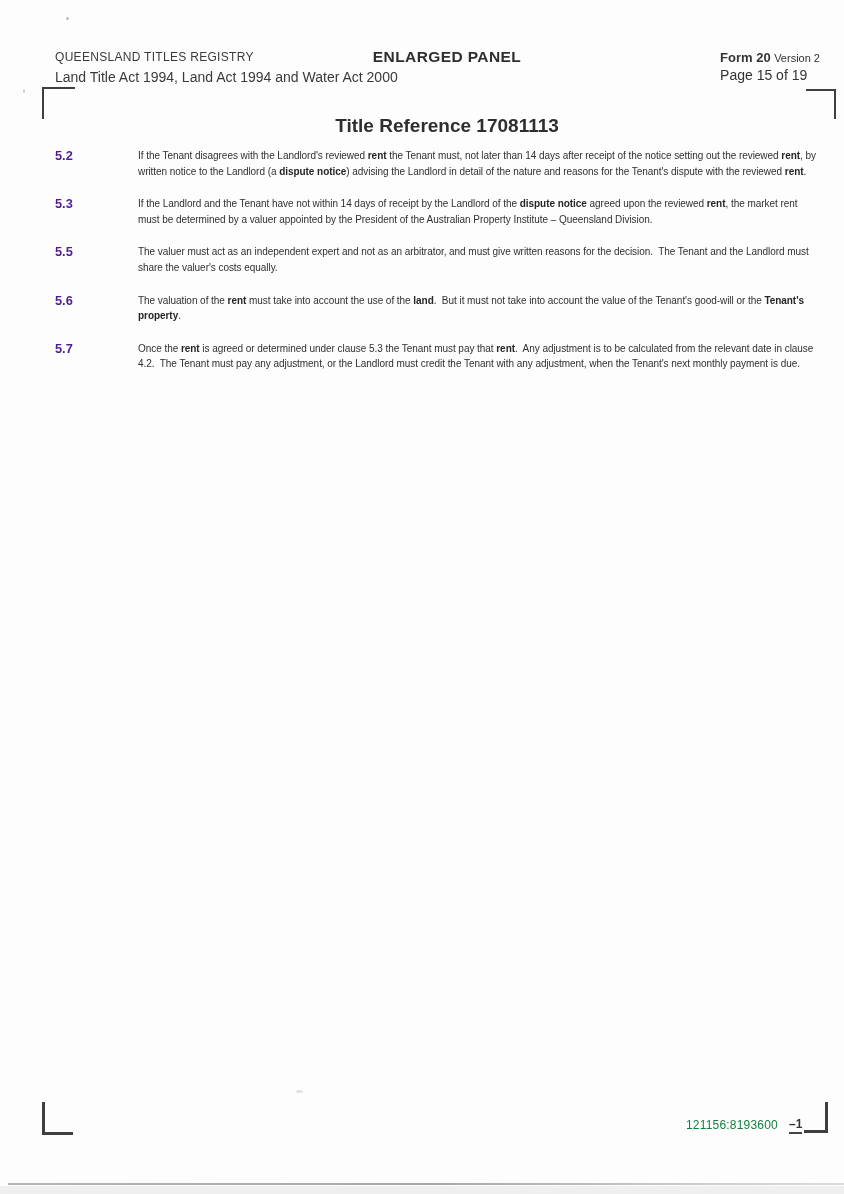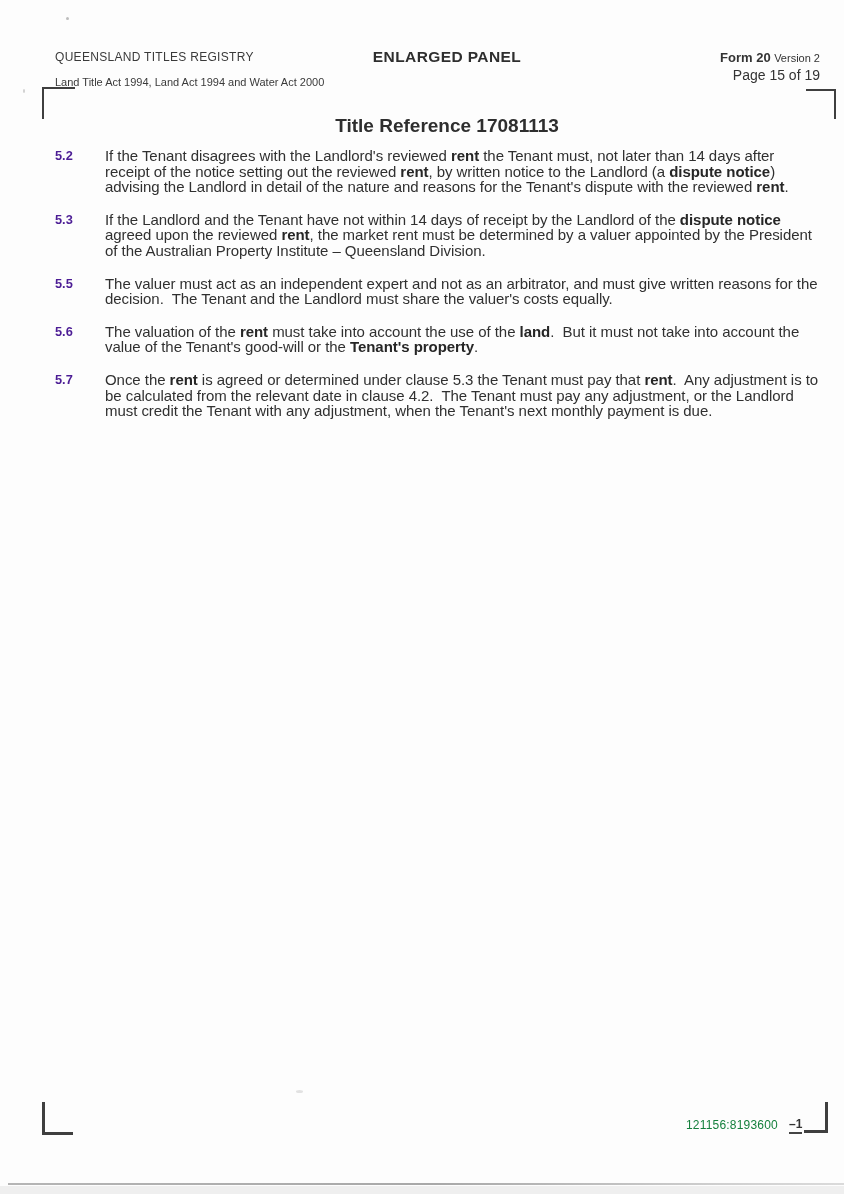--- a/index.html
+++ b/index.html
@@ -20,7 +20,7 @@
     position:absolute;left:447px;top:48px;transform:translateX(-50%);
     font-size:15.5px;font-weight:bold;letter-spacing:.4px;color:#2e2e2e;white-space:nowrap;
   }
-  .hdr-right{position:absolute;right:24px;top:50px;text-align:right;color:#333;}
+  .hdr-right{position:absolute;right:24px;top:50px;color:#333;}
   .form-line{font-size:12.5px;}
   .form-label{font-weight:bold;font-size:13px;}
   .form-version{font-size:11px;}

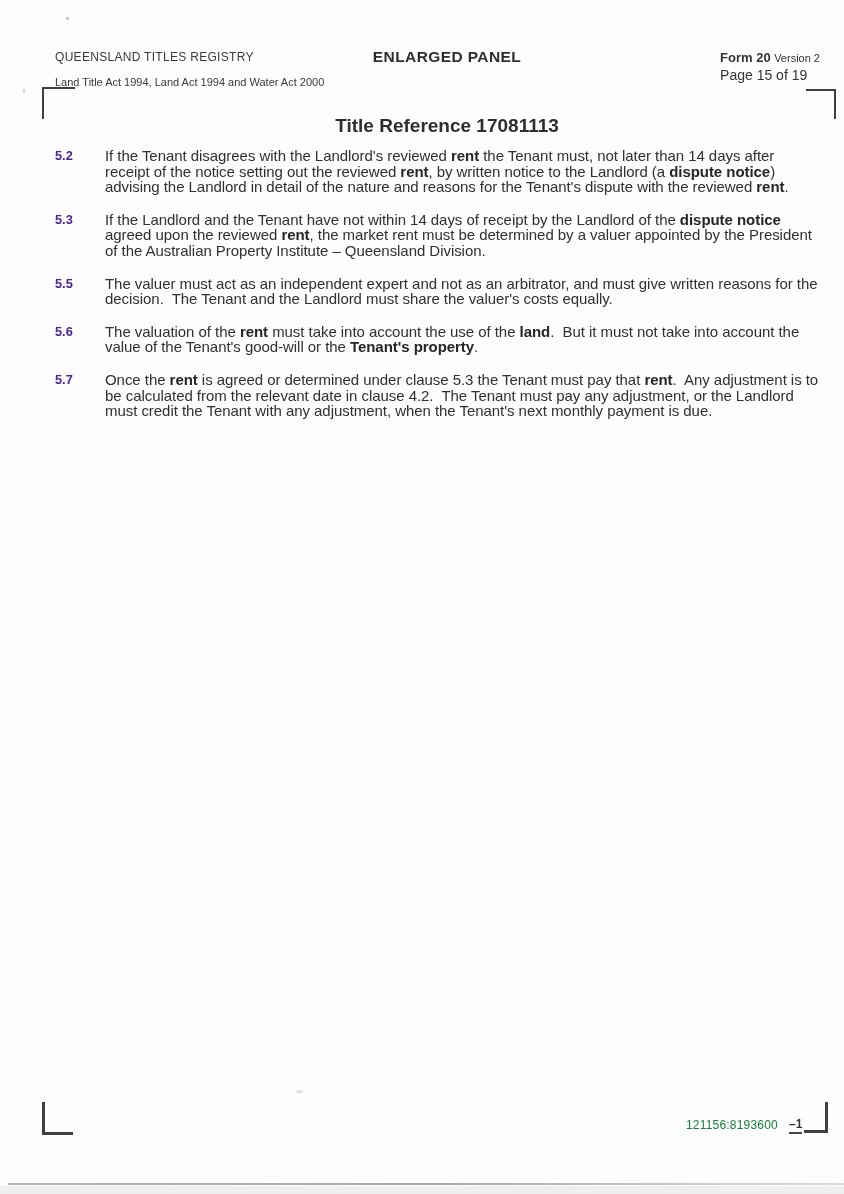--- a/index.html
+++ b/index.html
@@ -15,7 +15,7 @@
   
   .hdr-left{position:absolute;left:55px;top:50px;}
   .registry{font-size:12px;letter-spacing:.3px;color:#3a3a3a;}
-  .acts{font-size:11px;margin-top:12px;color:#3a3a3a;}
+  .acts{font-size:14px;margin-top:5px;color:#3a3a3a;}
   .hdr-center{
     position:absolute;left:447px;top:48px;transform:translateX(-50%);
     font-size:15.5px;font-weight:bold;letter-spacing:.4px;color:#2e2e2e;white-space:nowrap;

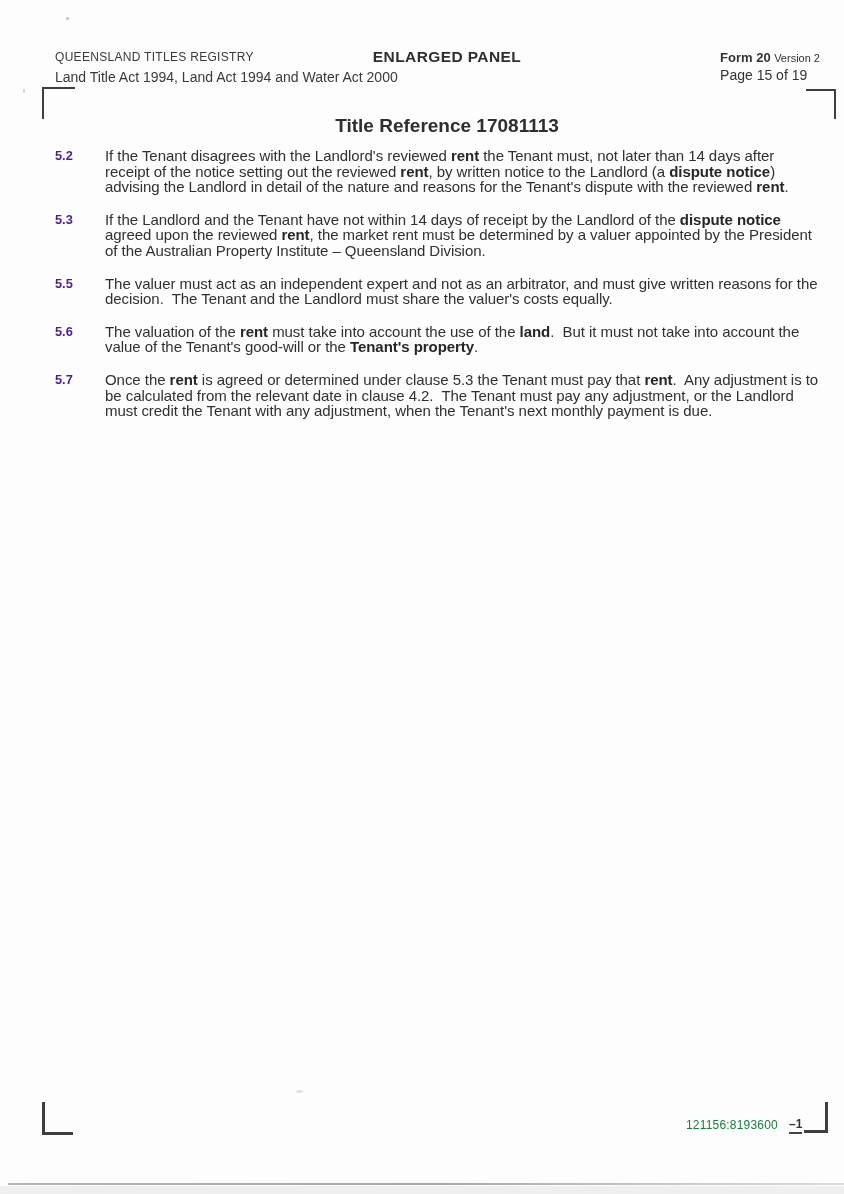--- a/index.html
+++ b/index.html
@@ -41,8 +41,8 @@
   .clause{display:flex;margin-bottom:17px;}
   .clause-num{width:50px;flex:0 0 50px;font-weight:bold;font-size:12.8px;line-height:15.6px;color:#4c1d95;}
   .clause-text{
-    flex:1;font-size:15px;line-height:15.6px;color:#303030;
-    white-space:pre-wrap;letter-spacing:-0.05px;
+    flex:1;font-size:10px;line-height:15.6px;color:#303030;
+    white-space:pre-wrap;letter-spacing:-0.05px;margin-left:33px;
   }
   .clause-text .b{font-weight:bold;color:#262626;}
   

